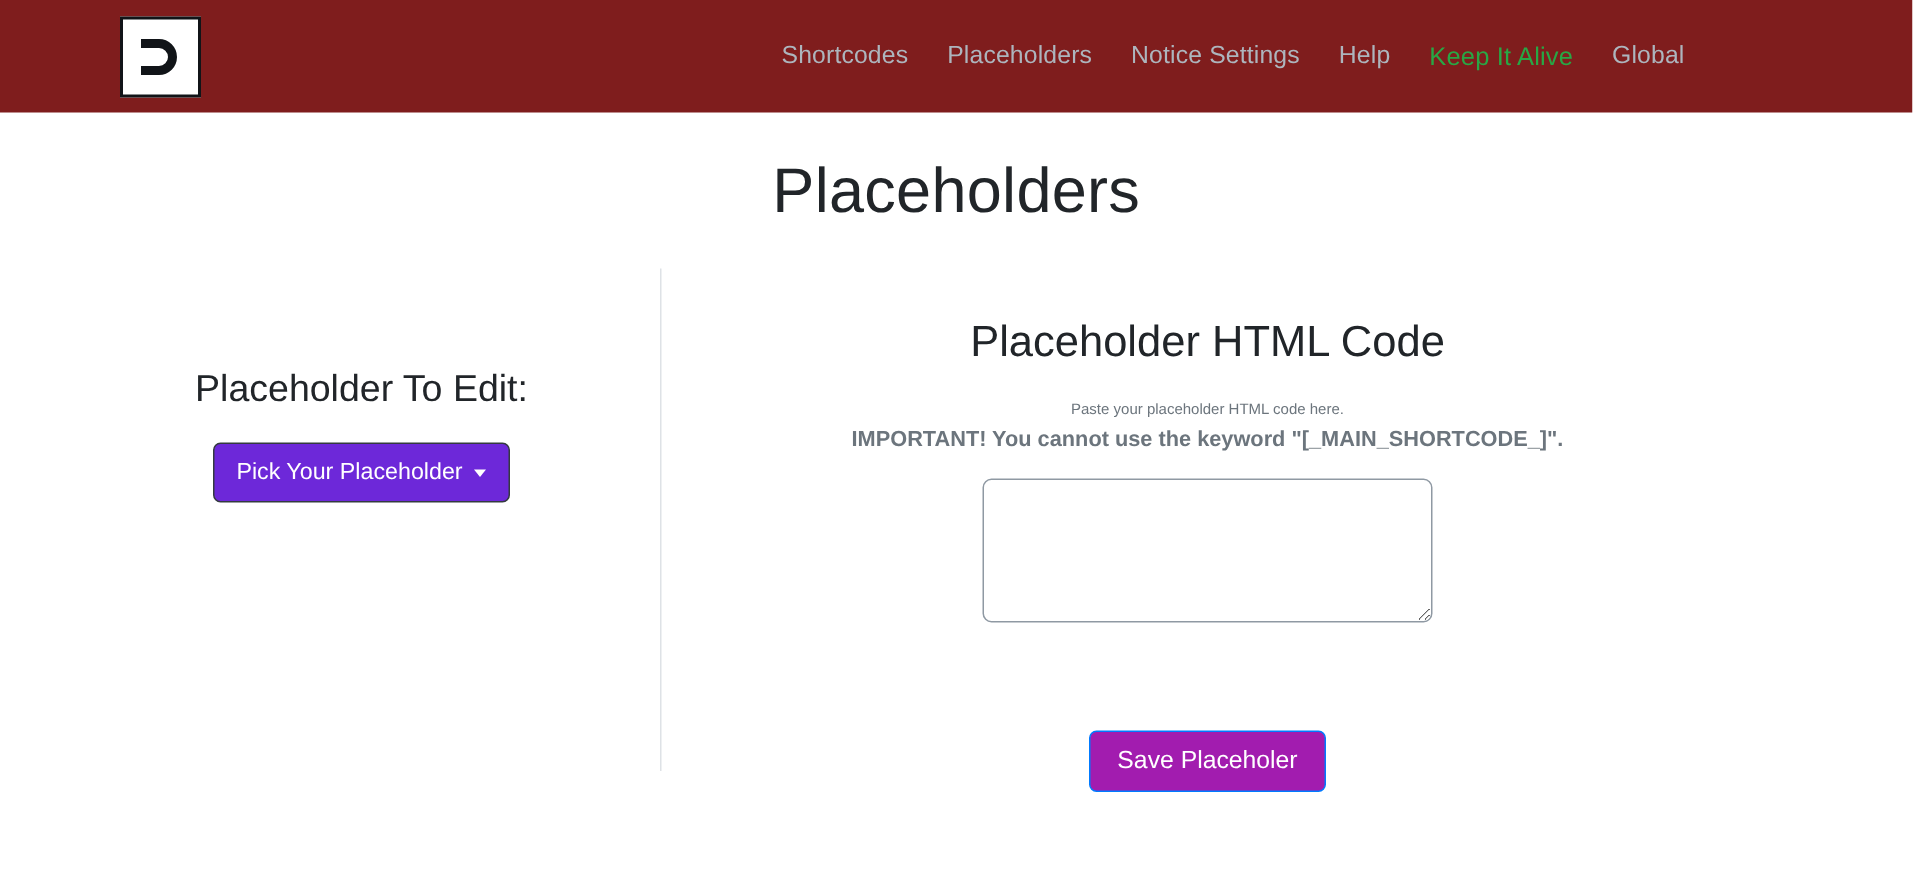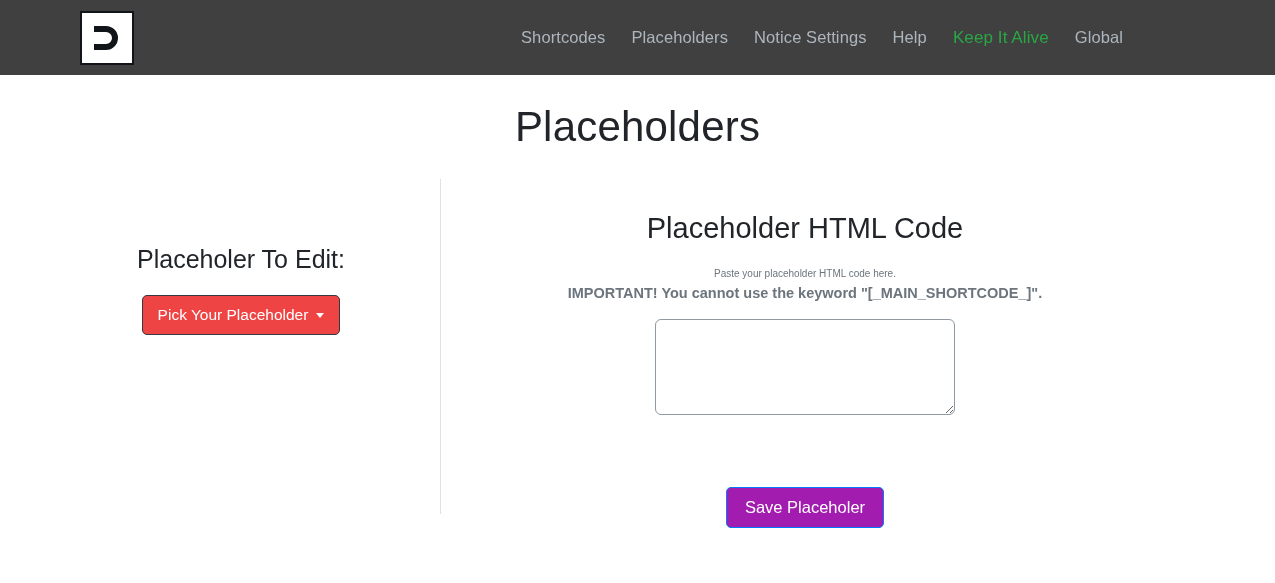--- a/index.html
+++ b/index.html
@@ -16,7 +16,7 @@
   
   .navbar {
     height: 75px;
-    background: #404040;
+    background: #7f1d1d;
     display: flex;
     align-items: center;
     padding: 0 152px 0 80px;

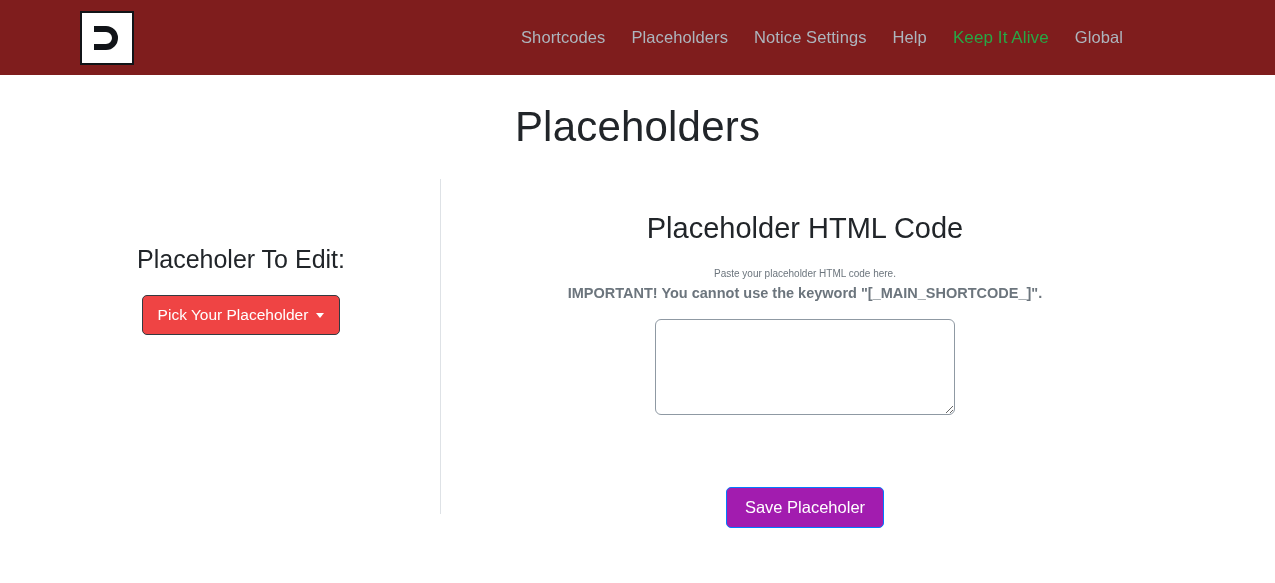--- a/index.html
+++ b/index.html
@@ -250,7 +250,7 @@
   <div class="col-left">
 
 
-    <h2 class="subhead-left">Placeholer To Edit:</h2>
+    <h2 class="subhead-left">Placeholder To Edit:</h2>
 
     <div class="dropdown-wrap">
       <button class="dropdown-btn">

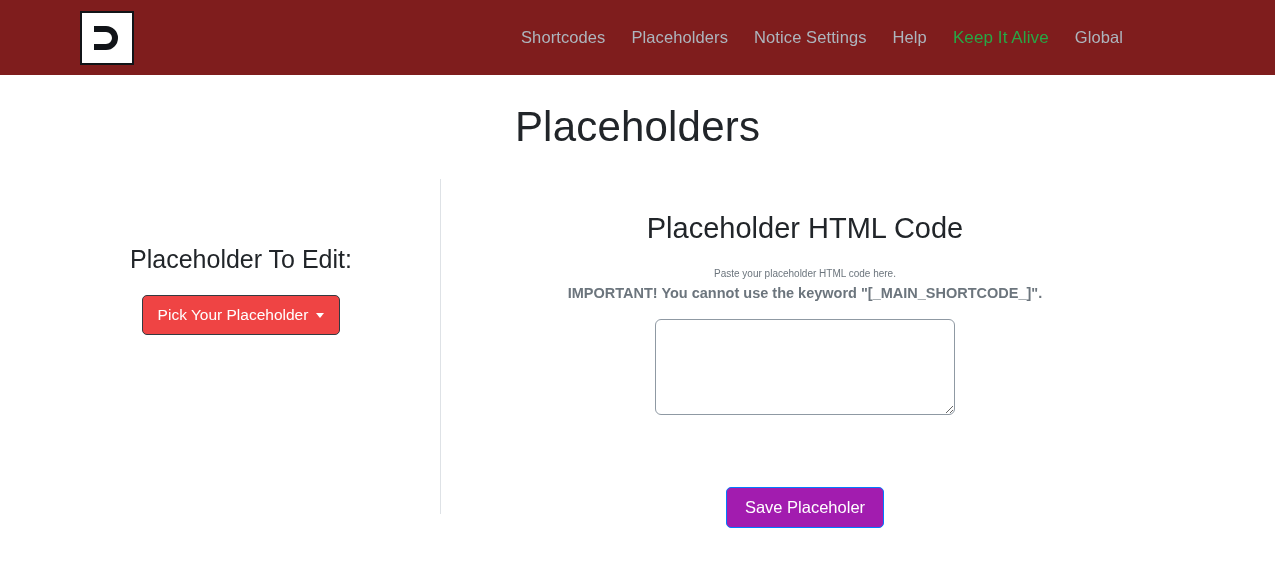--- a/index.html
+++ b/index.html
@@ -152,7 +152,7 @@
     display: inline-flex;
     align-items: center;
     gap: 8px;
-    background: #ef4444;
+    background: #6d28d9;
     color: #ffffff;
     border: 1px solid #343a40;
     border-radius: 5px;

